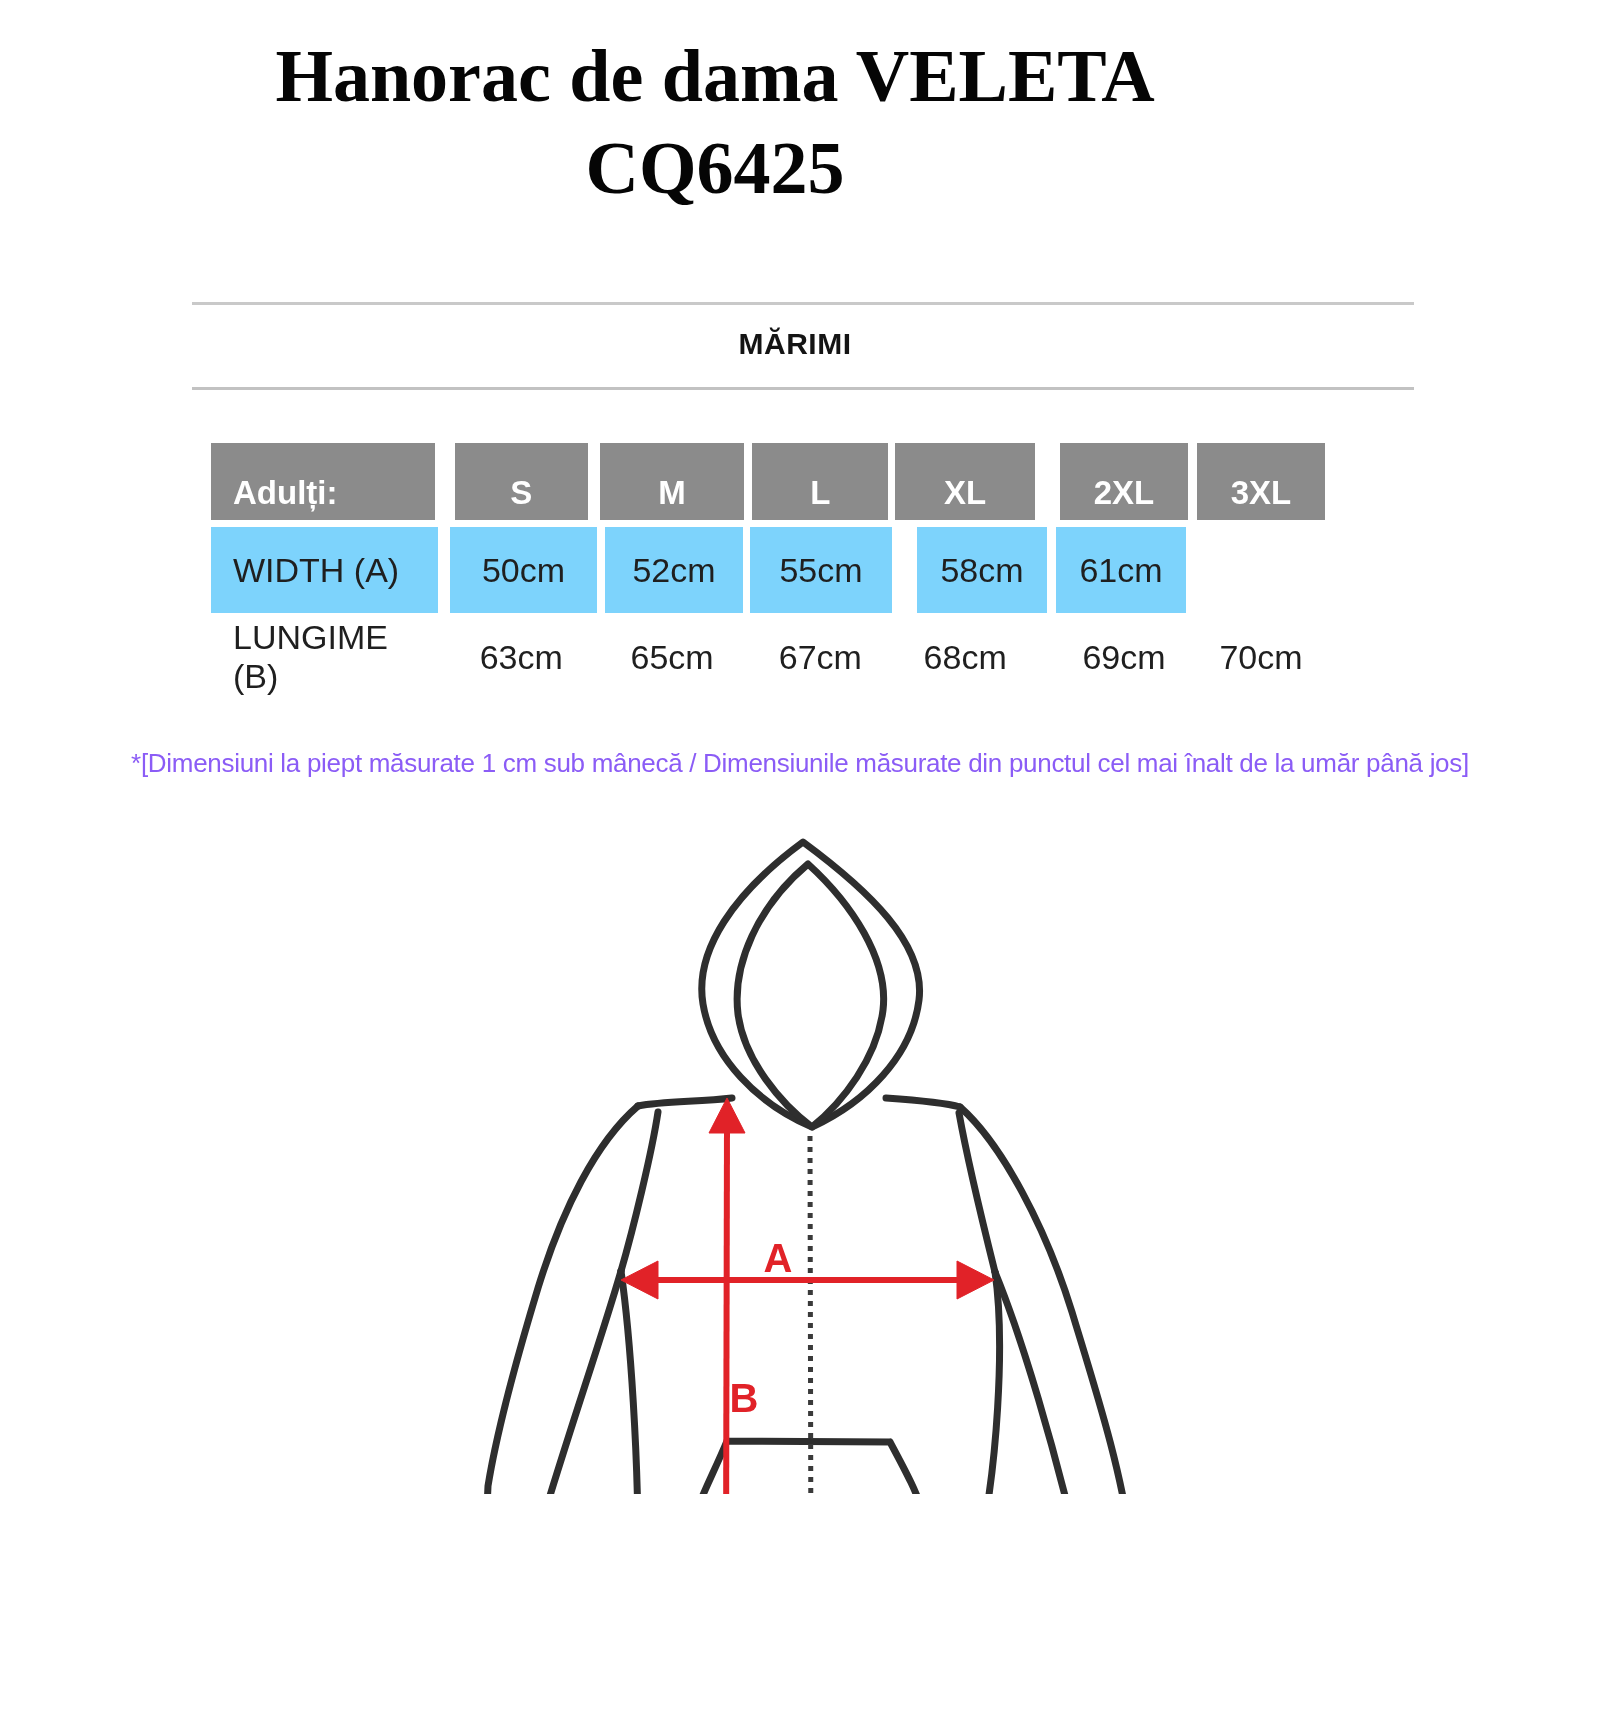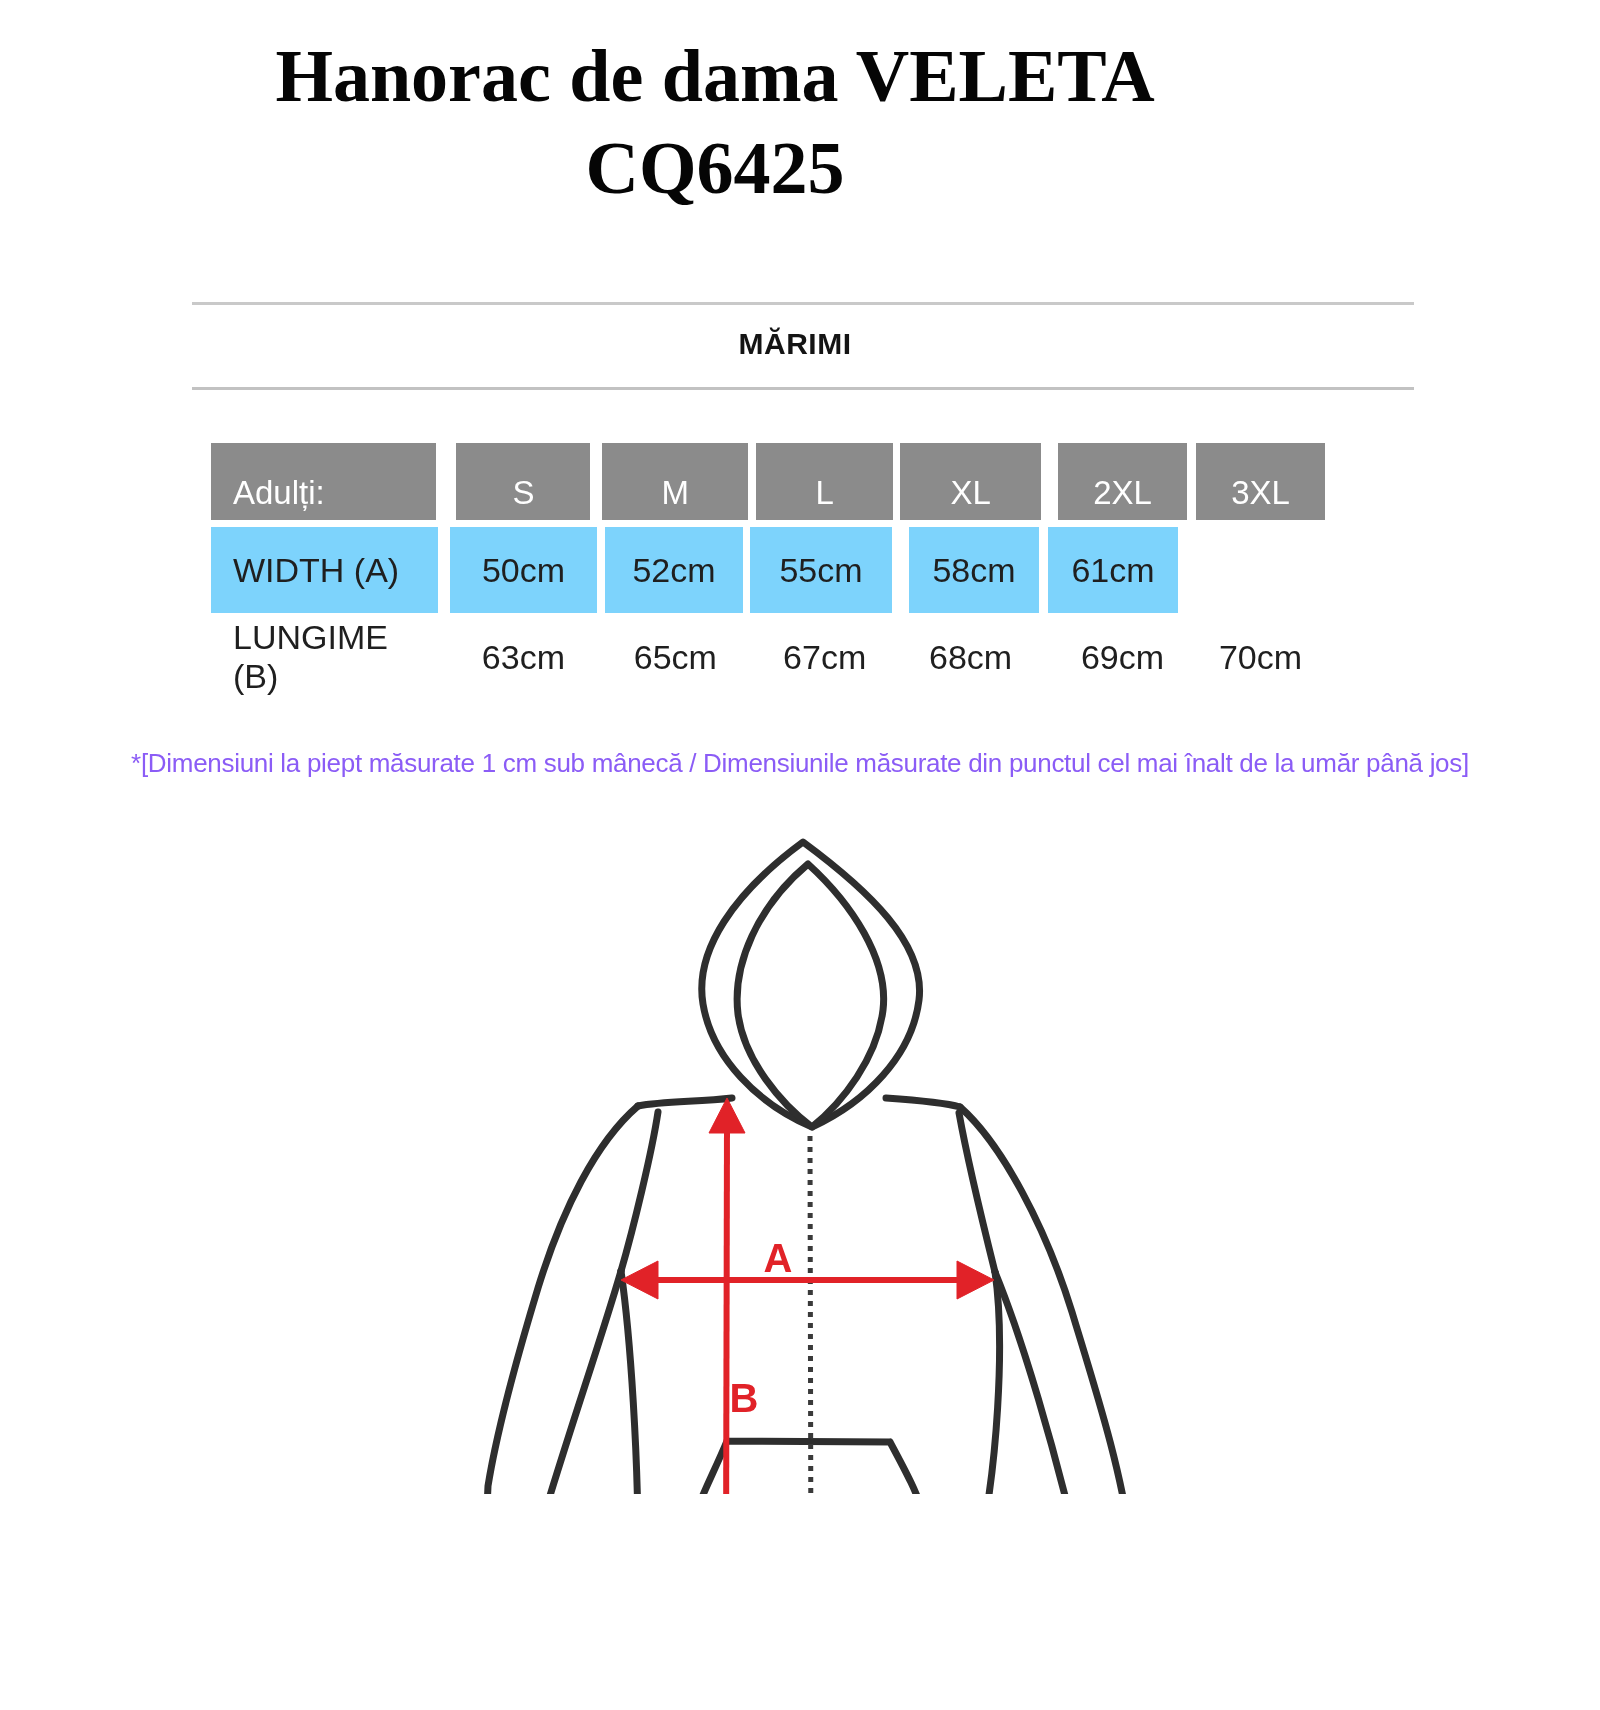--- a/index.html
+++ b/index.html
@@ -34,7 +34,7 @@
   .c6{width:130px;margin-left:9px;}
   .t-head{height:77px;}
   .t-head .t-cell{
-    background:#8b8b8b;color:#ffffff;font-weight:normal;font-size:33px;
+    background:#8b8b8b;color:#ffffff;font-weight:bold;font-size:33px;
     align-items:flex-end;padding-bottom:8px;
   }
   .t-width{height:86px;margin-top:7px;}

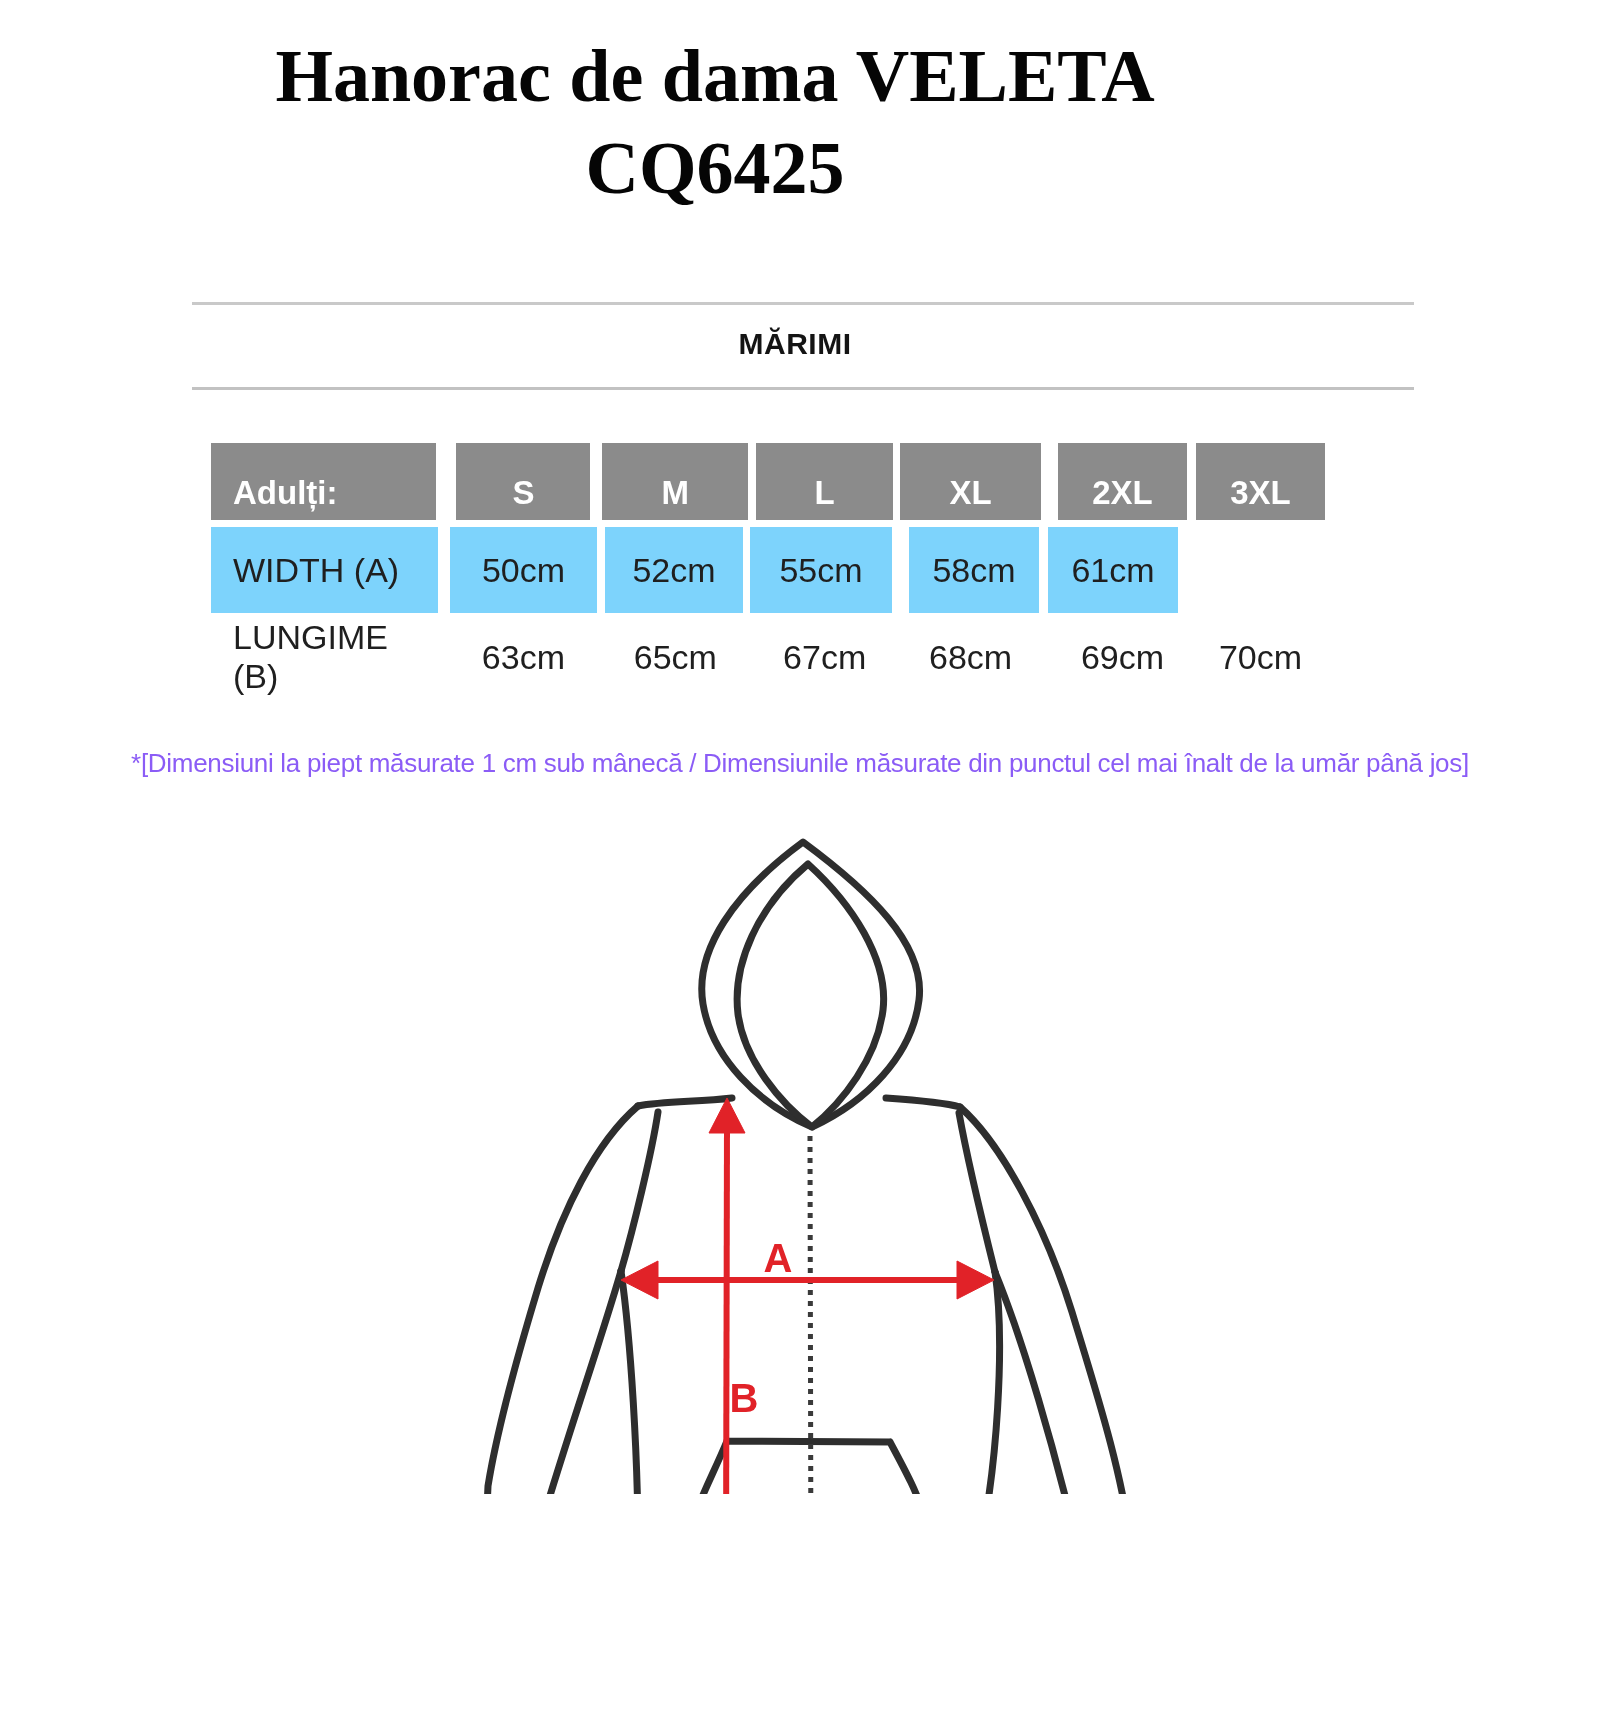--- a/index.html
+++ b/index.html
@@ -30,7 +30,7 @@
   .c2{width:147px;margin-left:12px;}
   .c3{width:138px;margin-left:8px;}
   .c4{width:142px;margin-left:7px;}
-  .c5{width:130px;margin-left:17px;}
+  .c5{width:130px;margin-left:25px;}
   .c6{width:130px;margin-left:9px;}
   .t-head{height:77px;}
   .t-head .t-cell{

